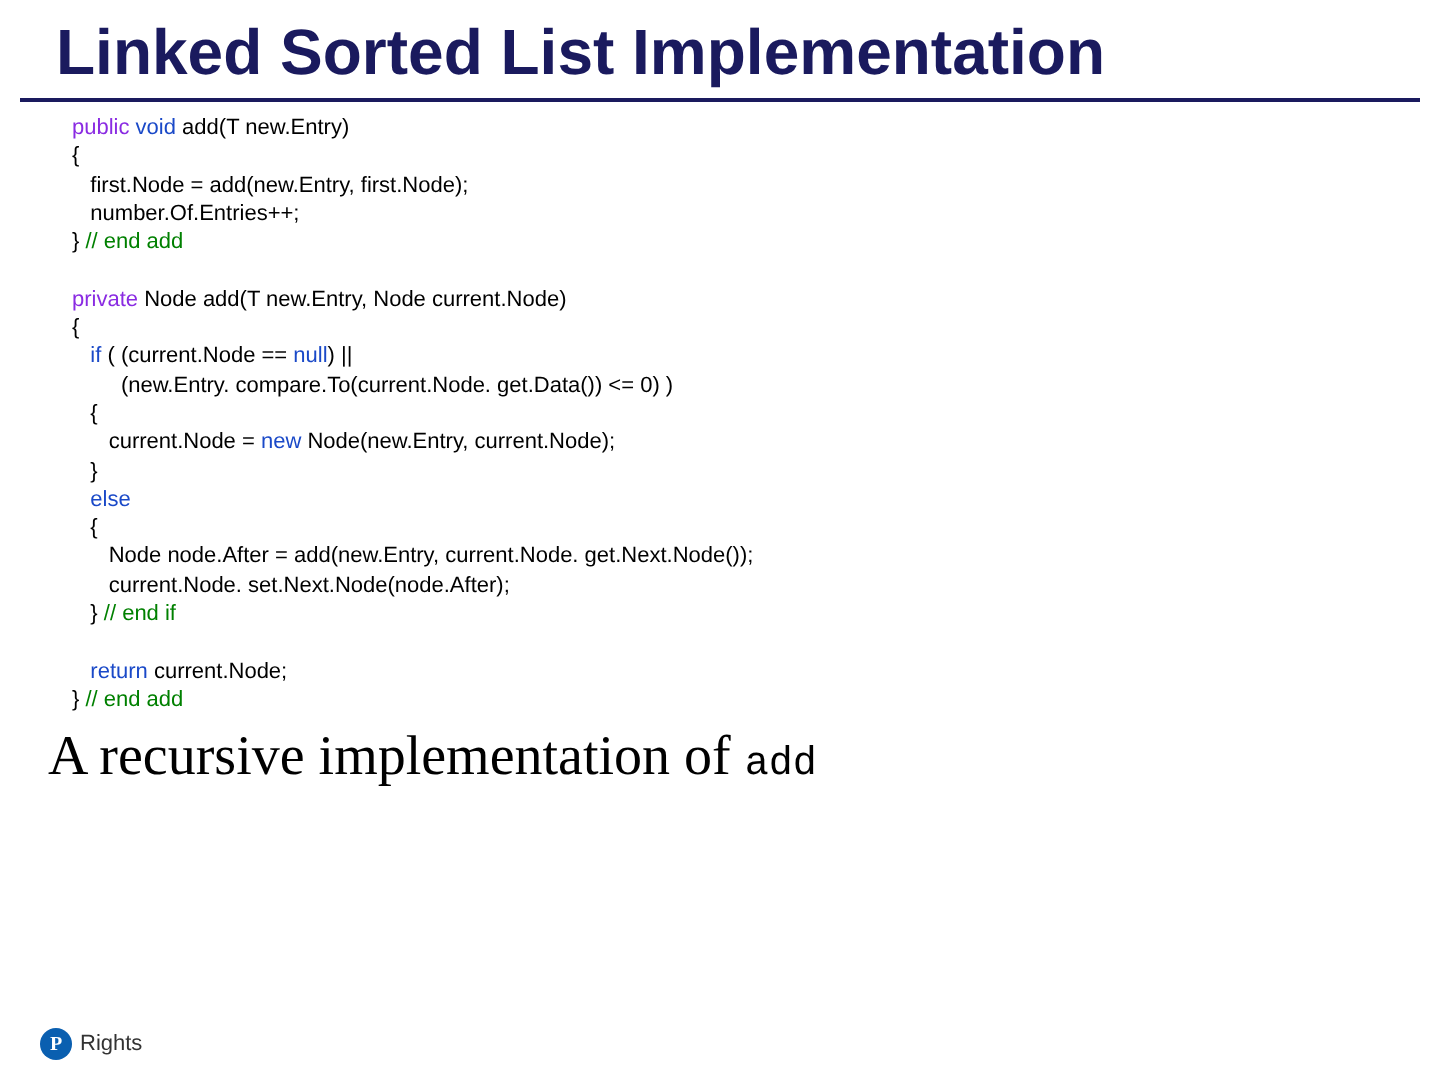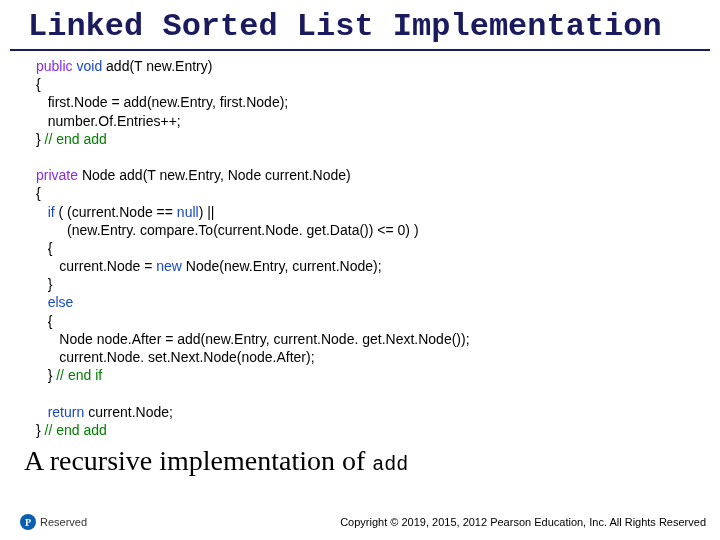--- a/index.html
+++ b/index.html
@@ -13,7 +13,7 @@
     overflow: hidden;
   }
   .title {
-    font-family: Liberation Mono, monospace;
+    font-family: Liberation Sans, sans-serif;
     font-size: 32px;
     font-weight: bold;
     color: #1a1a5e;

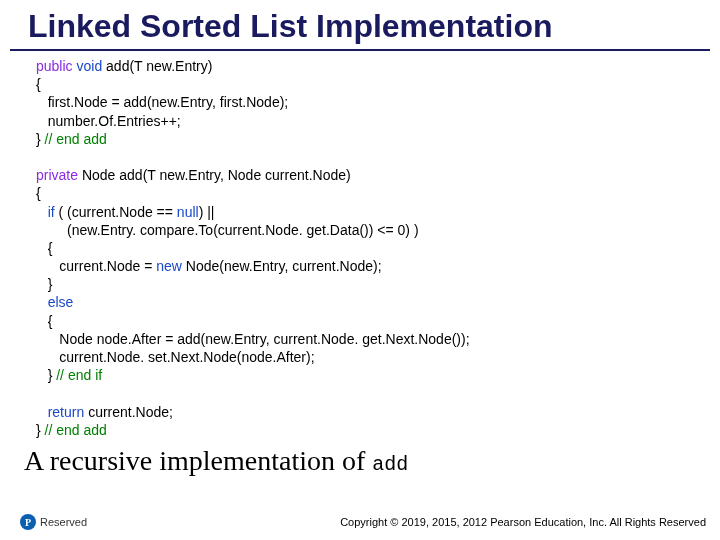--- a/index.html
+++ b/index.html
@@ -23,7 +23,7 @@
   }
   .code-block {
     font-family: Arial, Helvetica, sans-serif;
-    font-size: 14px;
+    font-size: 11px;
     line-height: 1.3;
     padding: 0 0 0 36px;
     white-space: pre;

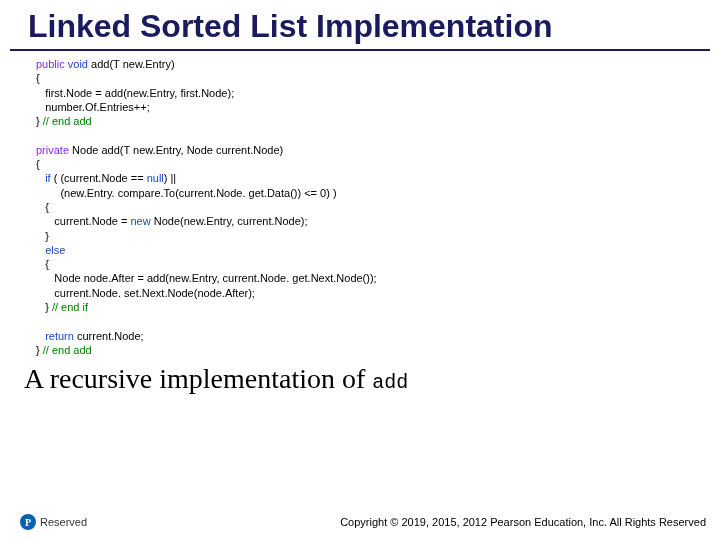--- a/index.html
+++ b/index.html
@@ -113,7 +113,7 @@
 <div class="footer">
   <div class="logo-wrap">
     <div class="logo-circle">P</div>
-    <div class="logo-text">Reserved</div>
+    <div class="logo-text">Rights</div>
   </div>
   <div class="copyright">Copyright © 2019, 2015, 2012 Pearson Education, Inc. All Rights Reserved</div>
 </div>

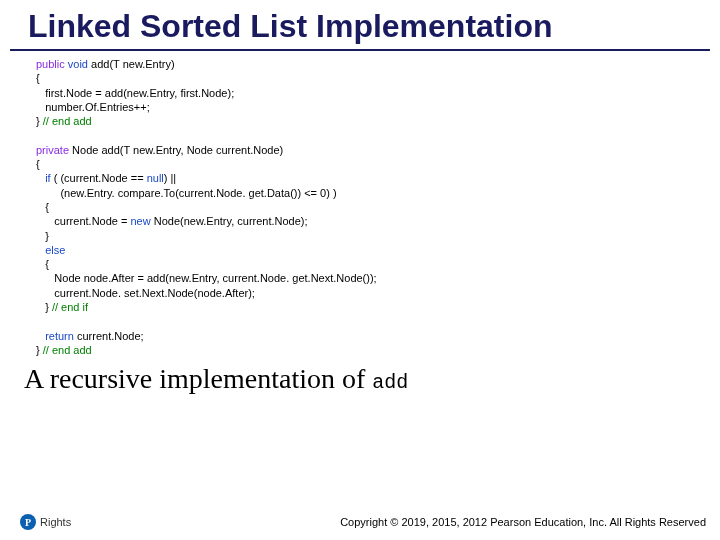--- a/index.html
+++ b/index.html
@@ -115,7 +115,6 @@
     <div class="logo-circle">P</div>
     <div class="logo-text">Rights</div>
   </div>
-  <div class="copyright">Copyright © 2019, 2015, 2012 Pearson Education, Inc. All Rights Reserved</div>
 </div>
 
 </body></html>

